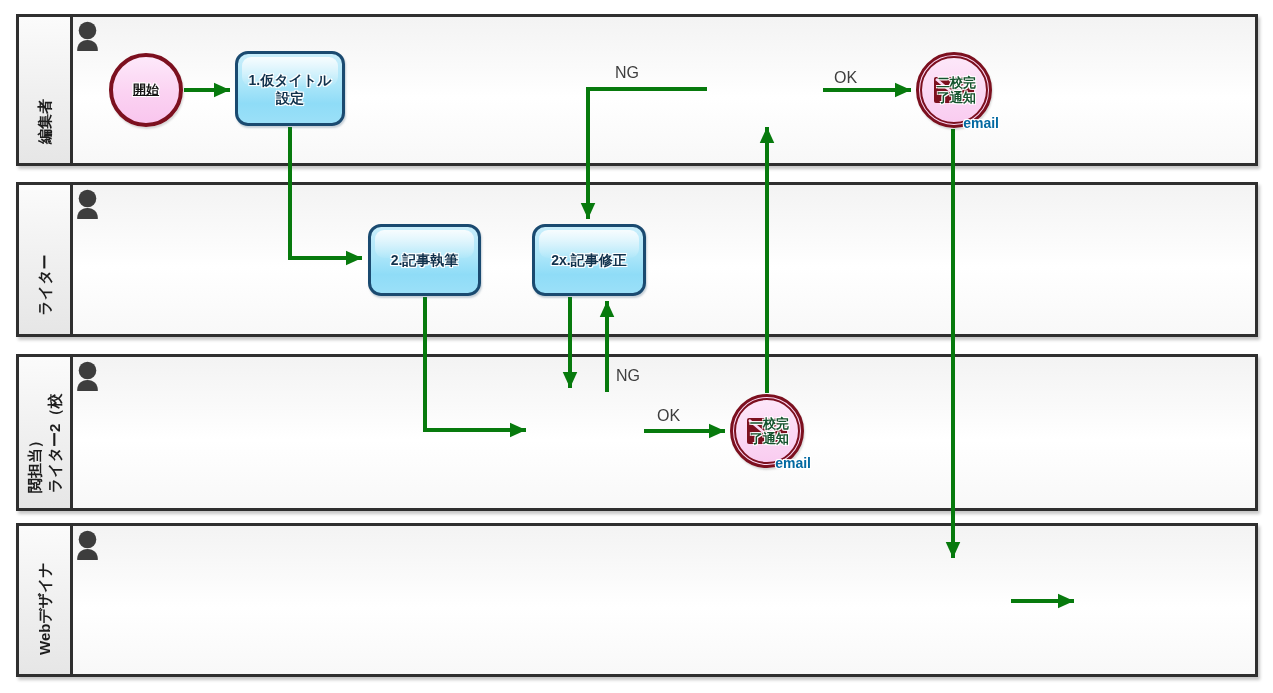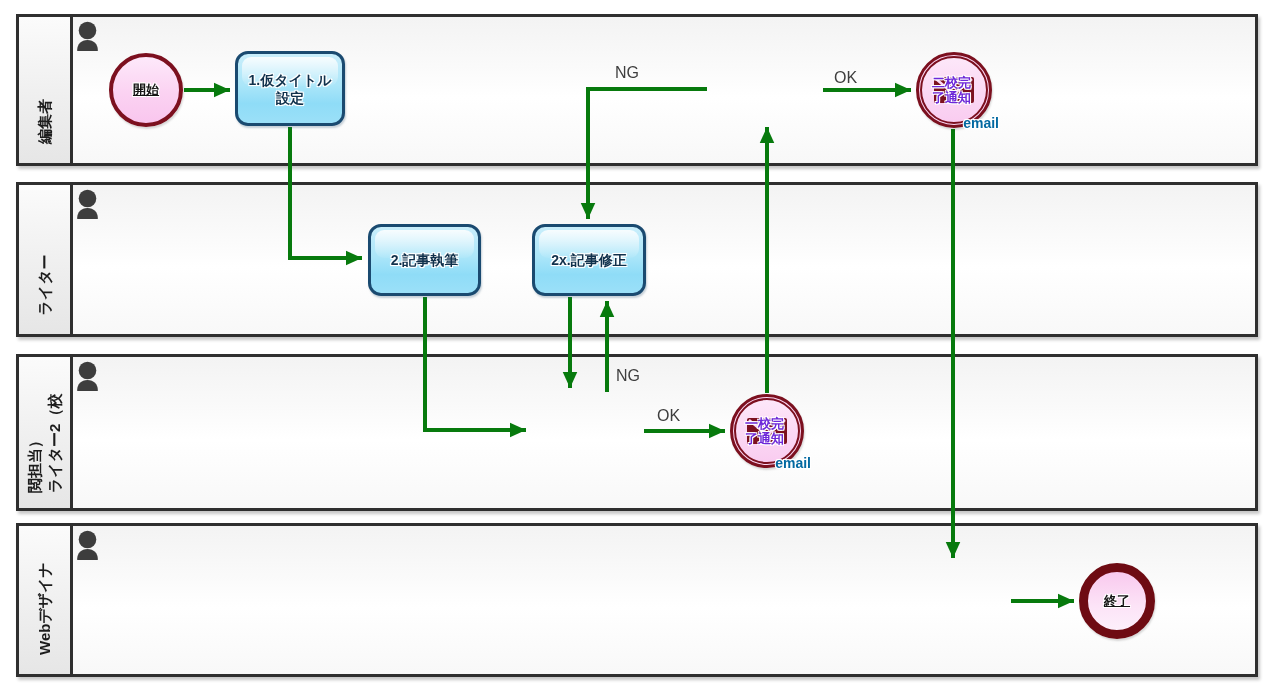--- a/index.html
+++ b/index.html
@@ -50,7 +50,7 @@
         background:linear-gradient(180deg,#fde7f9 0%,#f9ccf0 100%);}
   .event-mail .envelope{position:absolute;left:50%;top:50%;transform:translate(-50%,-50%);}
   .event-mail .mlabel{position:absolute;left:50%;top:50%;transform:translate(-50%,-50%);
-        width:44px;font-weight:bold;font-size:13px;line-height:15px;color:#6d28d9;text-align:left;
+        width:44px;font-weight:bold;font-size:13px;line-height:15px;color:#14532d;text-align:right;
         text-shadow:-1px -1px 0 #fff,1px -1px 0 #fff,-1px 1px 0 #fff,1px 1px 0 #fff;}
   .event-mail .badge{position:absolute;right:-10px;bottom:-6px;font-weight:bold;font-size:14px;
         color:#0369a1;

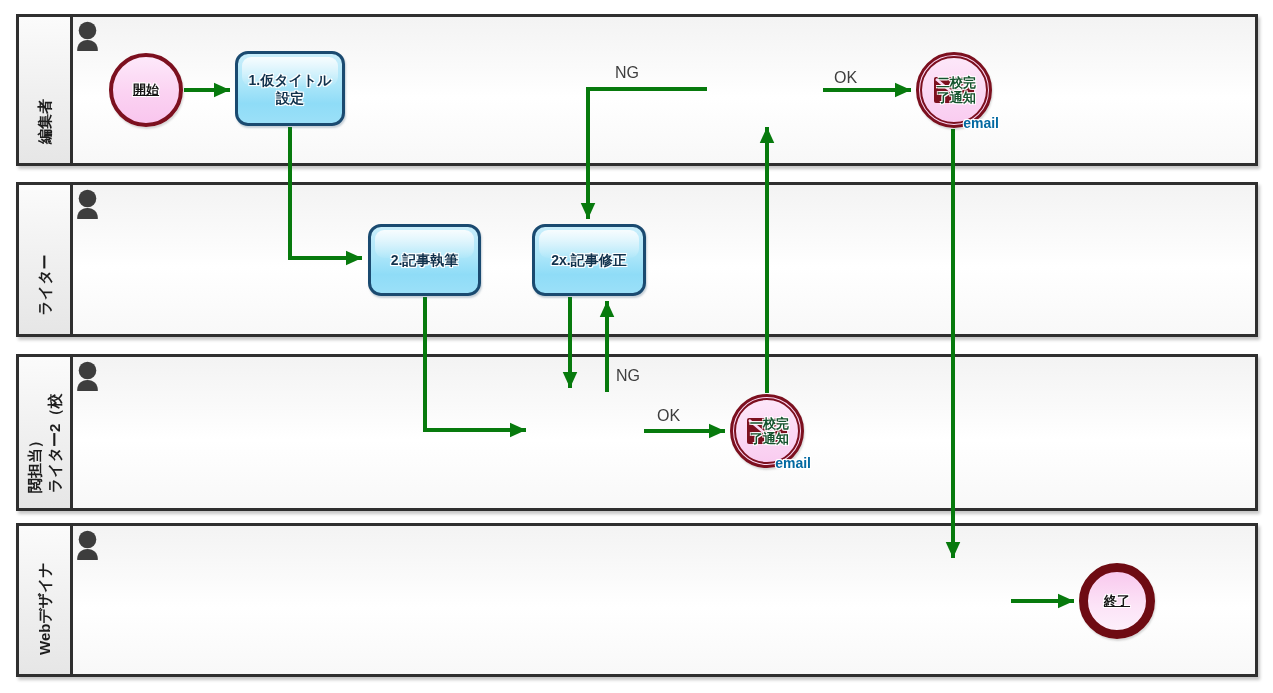--- a/index.html
+++ b/index.html
@@ -187,9 +187,6 @@
   </div>
 
 
-  <div class="event-end" style="left:1079px;top:563px;width:58px;height:58px;">
-    <span class="ev-label">終了</span>
-  </div>
 
 </div>
 

